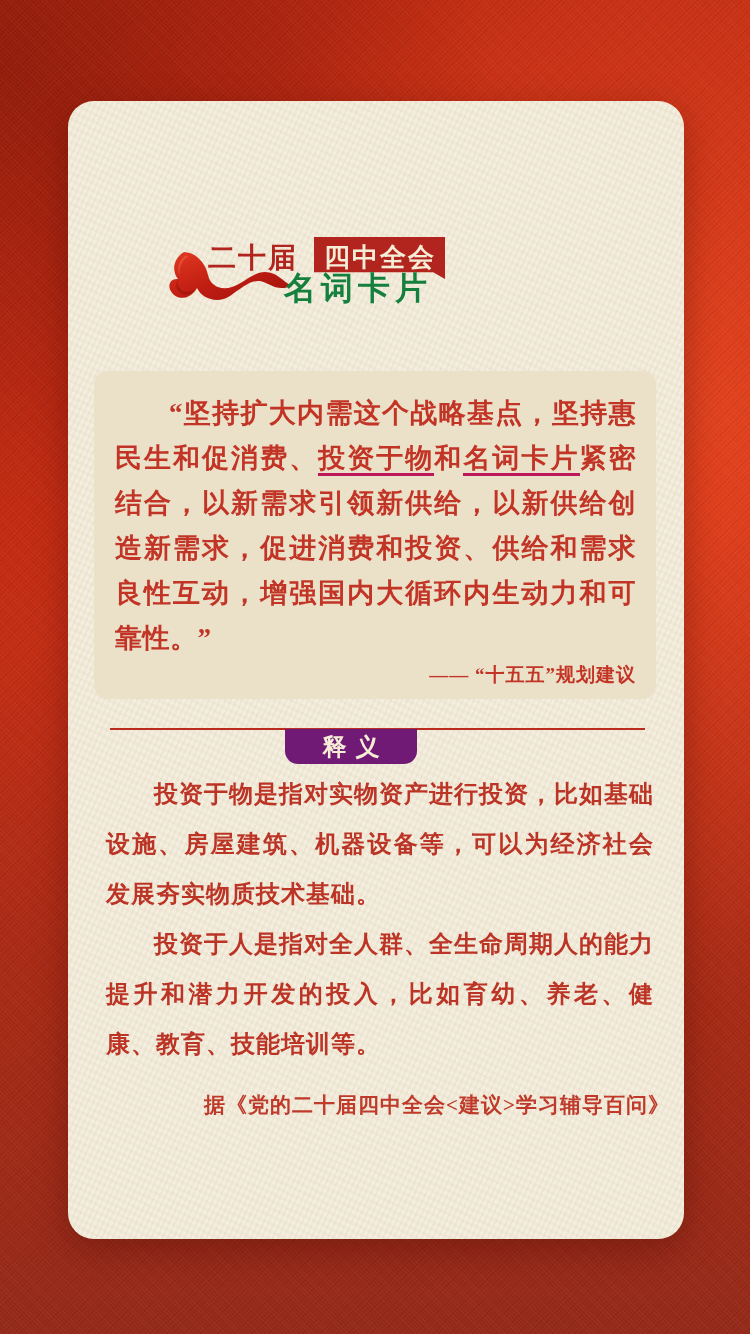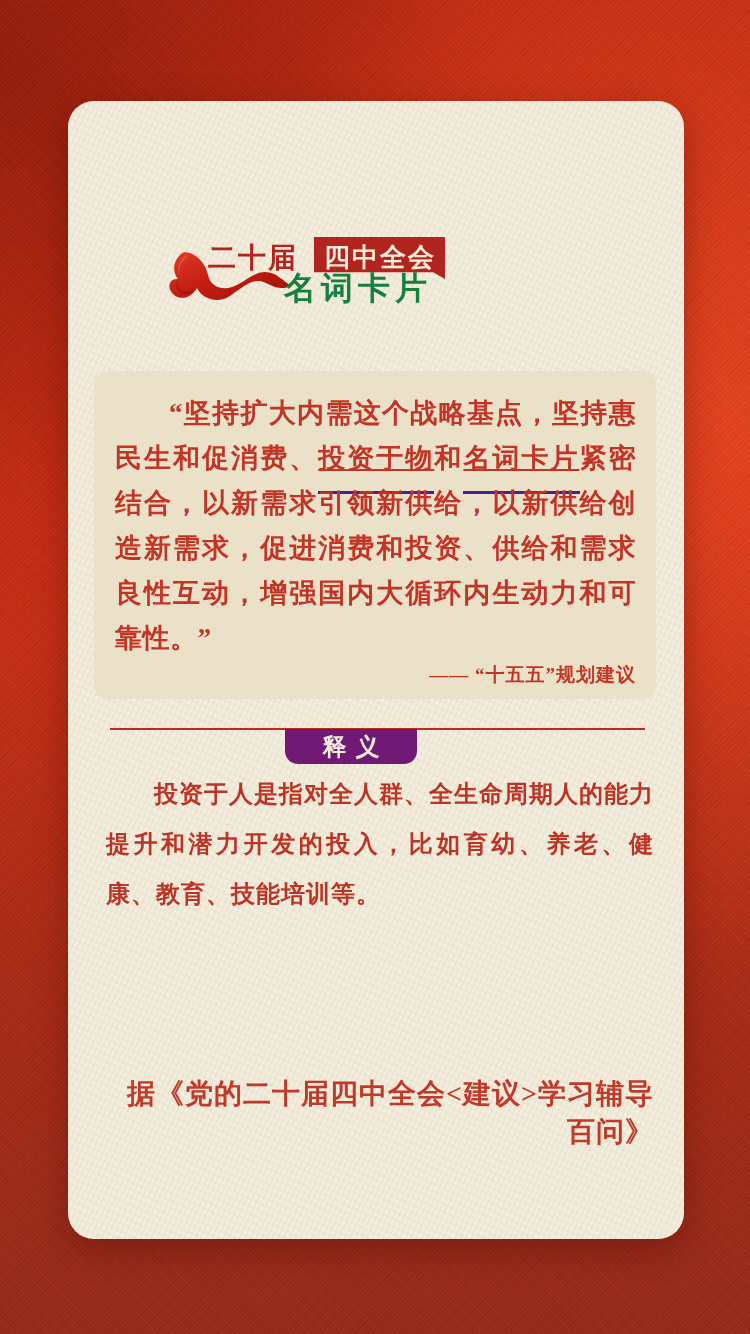--- a/index.html
+++ b/index.html
@@ -54,7 +54,7 @@
     font-size:27px;font-weight:bold;color:#c23526;
     line-height:45px;text-align:justify;text-indent:2em;letter-spacing:.5px;
   }
-  .q-underline{border-bottom:3px solid #4c1d95;padding-bottom:18px;text-decoration:underline;}
+  .q-underline{border-bottom:3px solid #be185d;padding-bottom:0;}
   .quote-attr{
     position:absolute;right:20px;bottom:11px;margin:0;
     font-size:19px;font-weight:bold;color:#c23526;letter-spacing:1px;

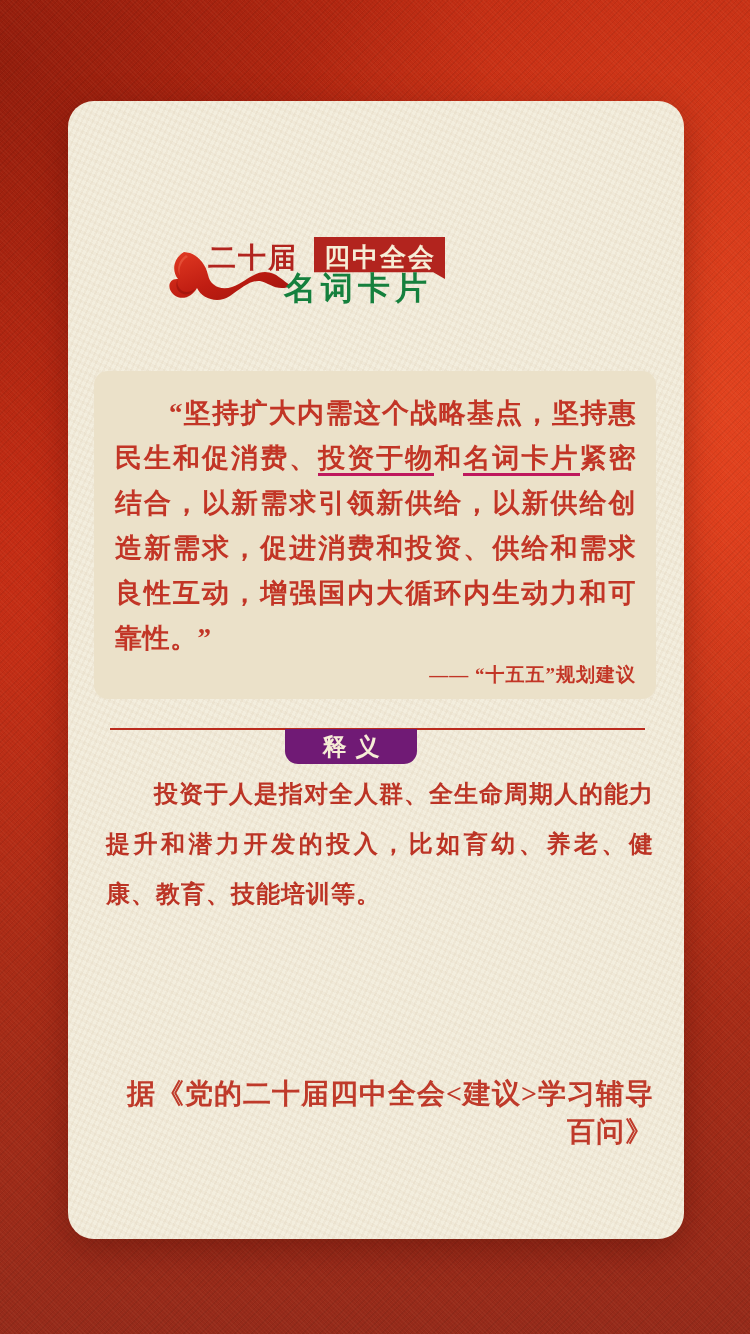--- a/index.html
+++ b/index.html
@@ -129,6 +129,7 @@
     <div class="def-badge">释义</div>
 
     <div class="def-body">
+      <p>投资于物是指对实物资产进行投资，比如基础设施、房屋建筑、机器设备等，可以为经济社会发展夯实物质技术基础。</p>
       <p>投资于人是指对全人群、全生命周期人的能力提升和潜力开发的投入，比如育幼、养老、健康、教育、技能培训等。</p>
     </div>
 

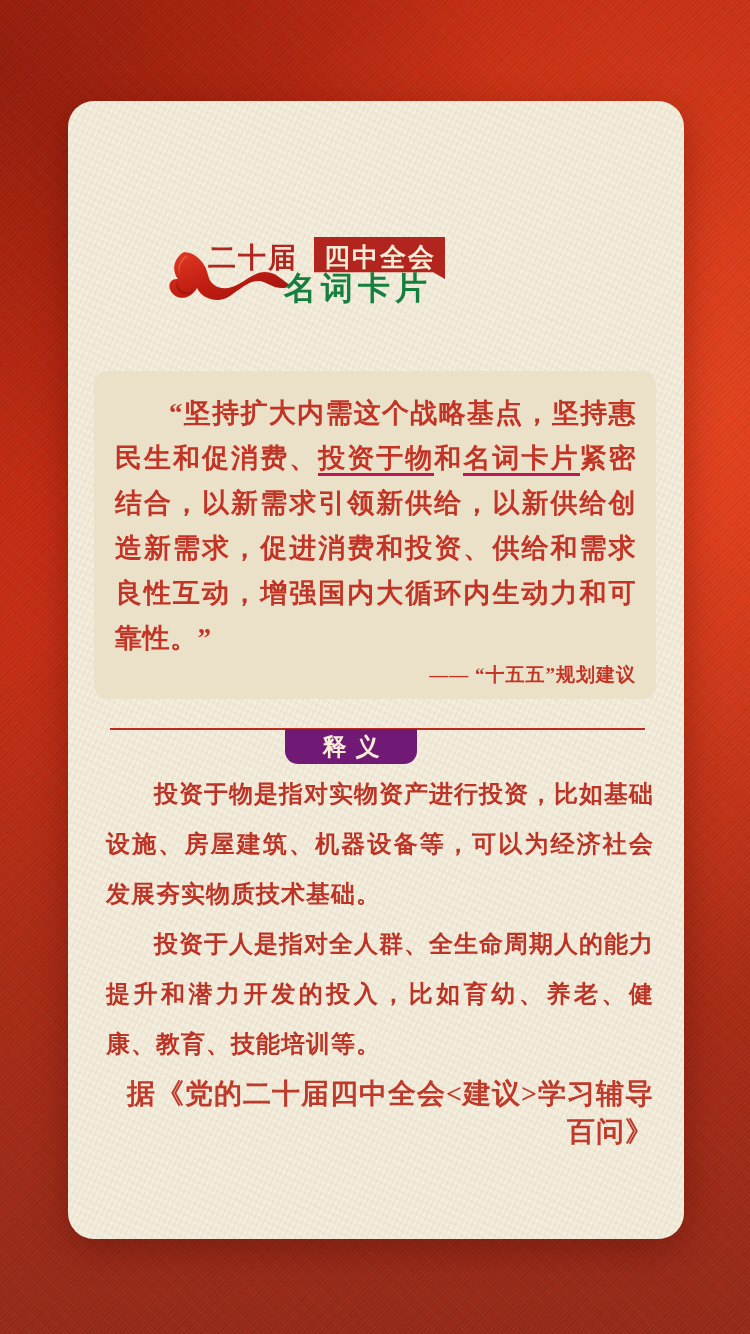--- a/index.html
+++ b/index.html
@@ -74,8 +74,8 @@
     line-height:50px;text-align:justify;text-indent:2em;letter-spacing:1px;
   }
   .def-source{
-    position:absolute;left:36px;top:974px;width:550px;margin:0;text-align:right;
-    font-size:28px;font-weight:bold;color:#bf3a2a;letter-spacing:1px;
+    position:absolute;left:36px;top:974px;width:550px;margin:16px;text-align:right;
+    font-size:21px;font-weight:bold;color:#bf3a2a;letter-spacing:1px;
   }
   
   .logo{position:absolute;left:268px;top:1040px;width:136px;height:76px;color:#c75340;}

